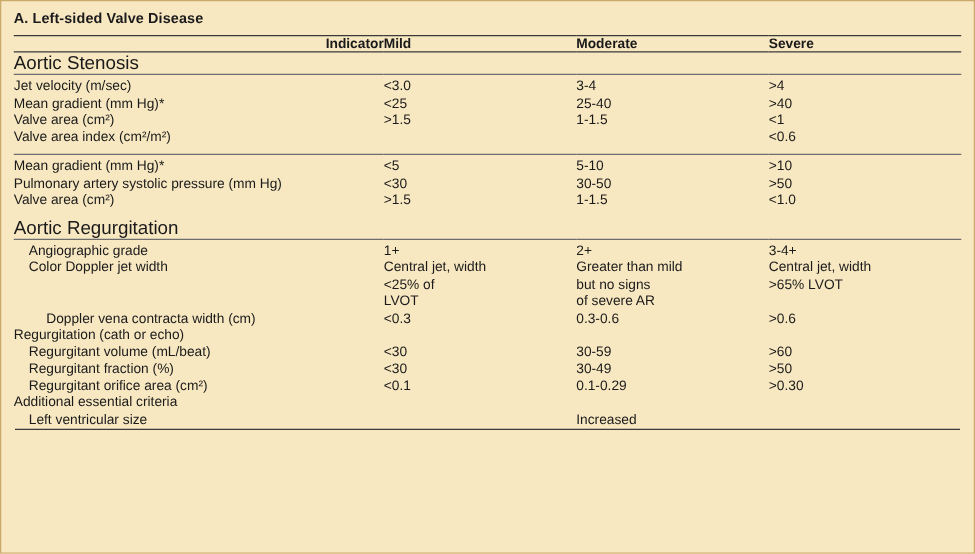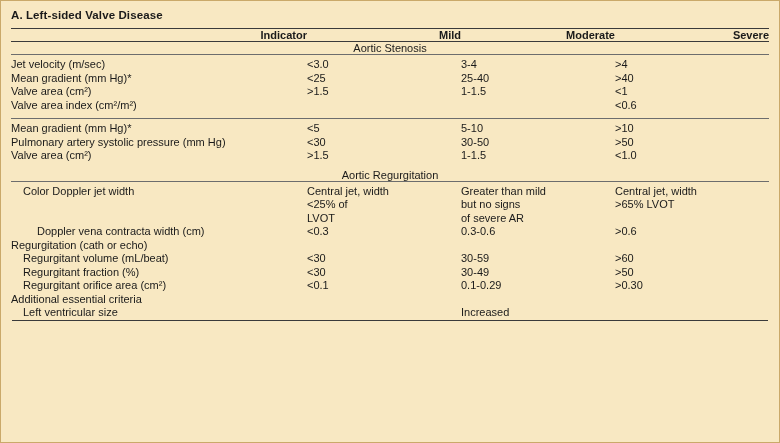--- a/index.html
+++ b/index.html
@@ -53,7 +53,7 @@
     line-height: 0;
   }
   th.col-ind { text-align: right; padding-left: 4px; width: 296px; }
-  th.col-c   { text-align: right; width: 154px; }
+  th.col-c   { text-align: left; width: 154px; }
   td.ind  { text-align: left; padding-left: 4px; }
   td.val  { text-align: left; }
   .sec {

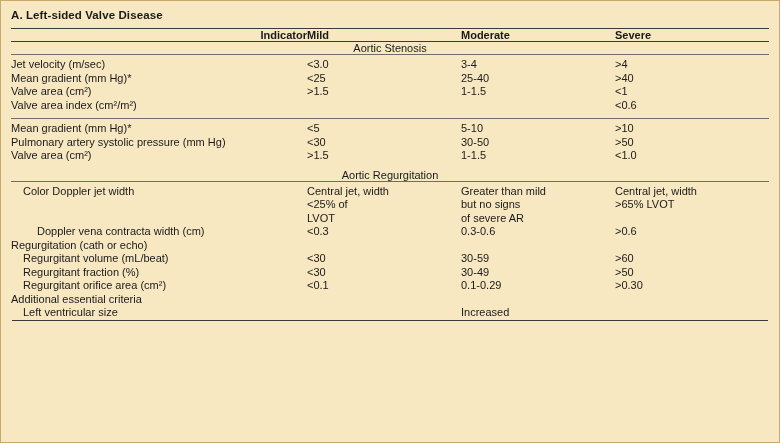--- a/index.html
+++ b/index.html
@@ -57,9 +57,9 @@
   td.ind  { text-align: left; padding-left: 4px; }
   td.val  { text-align: left; }
   .sec {
-    font-size: 11px;
+    font-size: 15px;
     padding: 7px 0 7px 4px;
-    text-align: center;
+    text-align: left;
   }
   .row td {
     font-size: 11px;

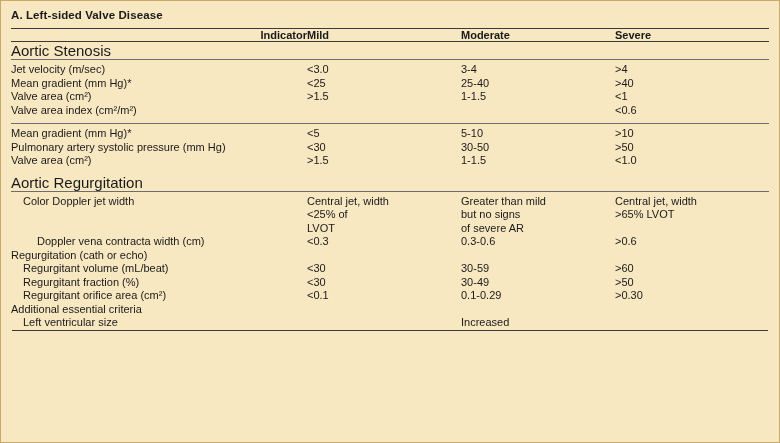--- a/index.html
+++ b/index.html
@@ -177,6 +177,12 @@
           <td colspan="4"></td>
         </tr>
         <tr class="row">
+          <td class="ind indent1">Angiographic grade</td>
+          <td class="val">1+</td>
+          <td class="val">2+</td>
+          <td class="val">3-4+</td>
+        </tr>
+        <tr class="row">
           <td class="ind indent1">Color Doppler jet width</td>
           <td class="val multi">Central jet, width<br>&lt;25% of<br>LVOT</td>
           <td class="val multi">Greater than mild<br>but no signs<br>of severe AR</td>

